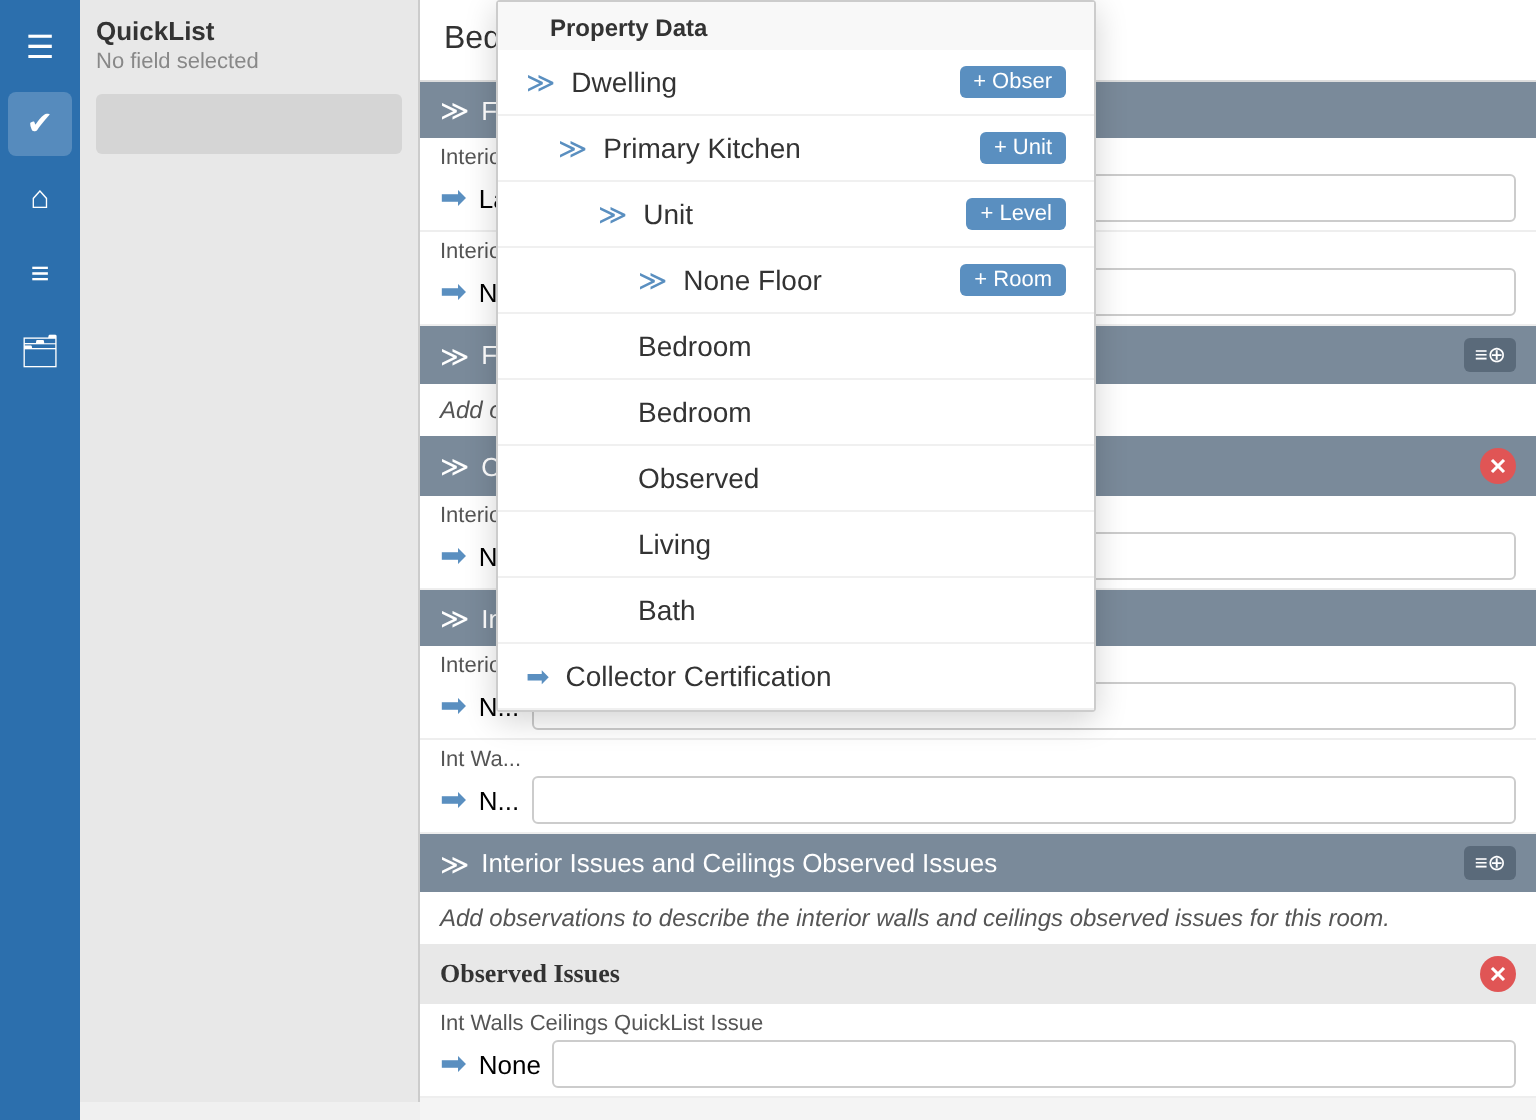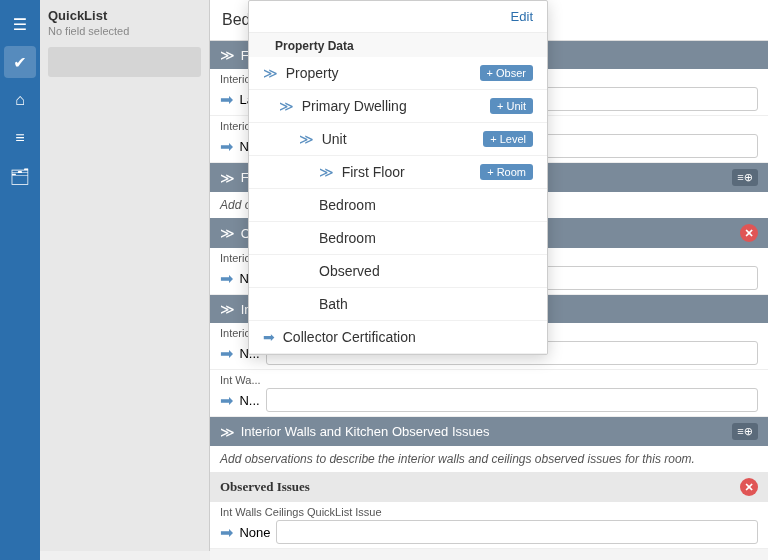--- a/index.html
+++ b/index.html
@@ -395,9 +395,6 @@
 
 <div class="dropdown-overlay" style="left: 248px; top: 0; width: 300px;">
 
-  <div class="dropdown-edit-bar">
-    <span class="edit-link">Edit</span>
-  </div>
 
   <div class="dropdown-section-label">Property Data</div>
 

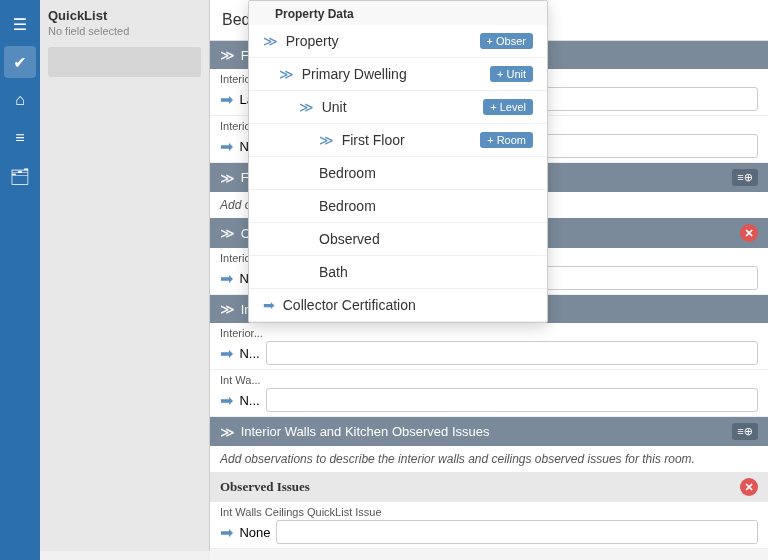--- a/index.html
+++ b/index.html
@@ -401,7 +401,7 @@
   <div class="dropdown-item">
     <div class="dropdown-item-left">
       <span class="chevron-icon">≫</span>
-      <span class="dropdown-item-label">Property</span>
+      <span class="dropdown-item-label">Dwelling</span>
     </div>
     <span class="dropdown-badge">+ Obser</span>
   </div>

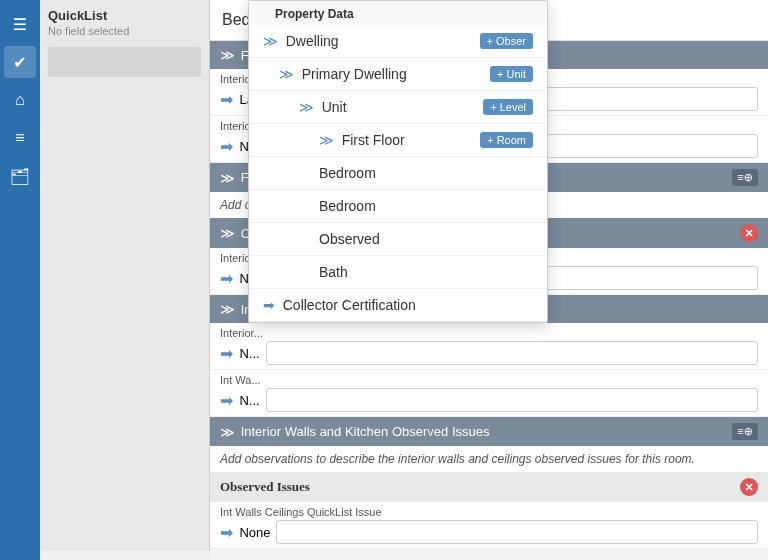--- a/index.html
+++ b/index.html
@@ -409,7 +409,7 @@
   <div class="dropdown-item dropdown-item-child">
     <div class="dropdown-item-left">
       <span class="chevron-icon">≫</span>
-      <span class="dropdown-item-label">Primary Dwelling</span>
+      <span class="dropdown-item-label">Primary Kitchen</span>
     </div>
     <span class="dropdown-badge">+ Unit</span>
   </div>

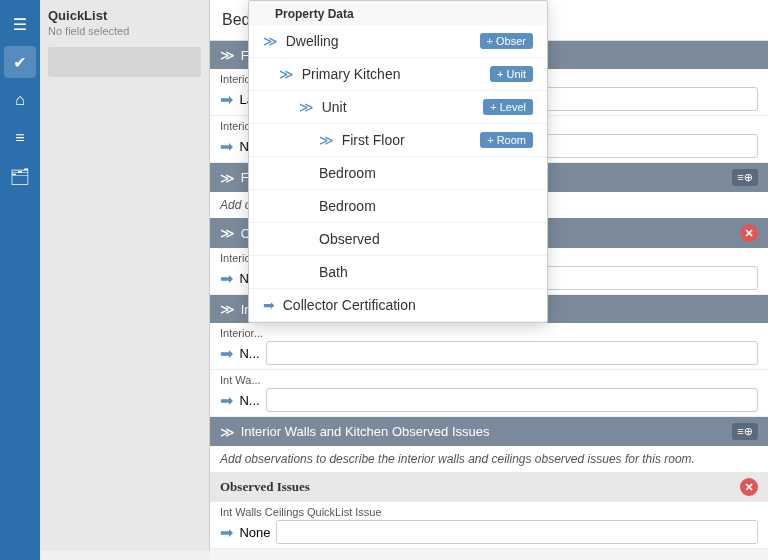--- a/index.html
+++ b/index.html
@@ -425,7 +425,7 @@
   <div class="dropdown-item" style="padding-left: 70px;">
     <div class="dropdown-item-left">
       <span class="chevron-icon">≫</span>
-      <span class="dropdown-item-label">First Floor</span>
+      <span class="dropdown-item-label">None Floor</span>
     </div>
     <span class="dropdown-badge">+ Room</span>
   </div>

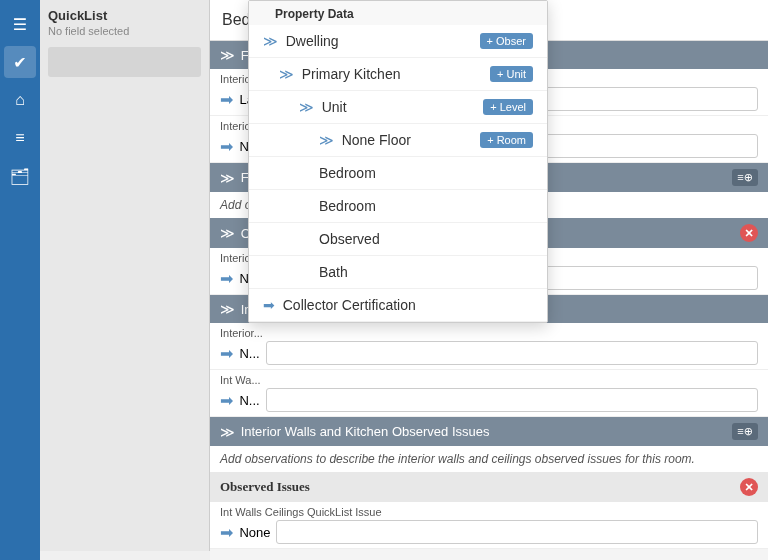--- a/index.html
+++ b/index.html
@@ -433,6 +433,7 @@
   <div class="dropdown-item-room">Bedroom</div>
   <div class="dropdown-item-room">Bedroom</div>
   <div class="dropdown-item-room">Observed</div>
+  <div class="dropdown-item-room">Living</div>
   <div class="dropdown-item-room">Bath</div>
 
   <div class="dropdown-item" style="padding-left: 14px;">

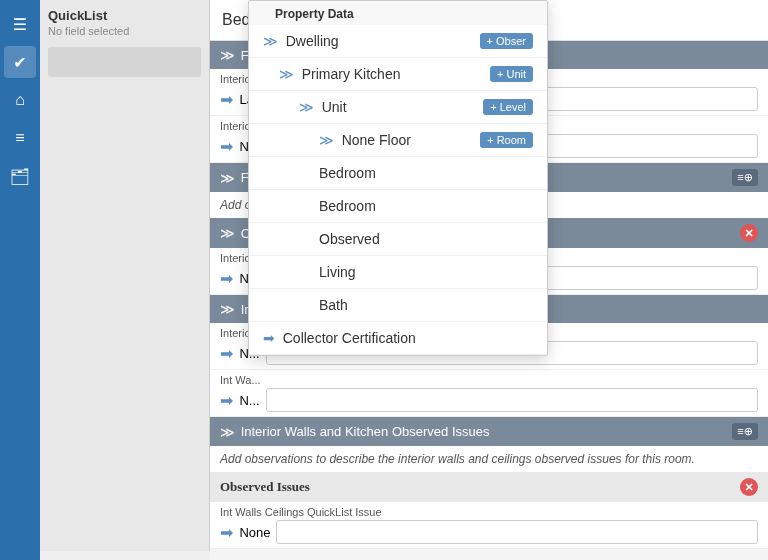--- a/index.html
+++ b/index.html
@@ -370,7 +370,7 @@
   <div class="section-header">
     <div class="section-header-left">
       <span class="section-icon">≫</span>
-      <span>Interior Walls and Kitchen Observed Issues</span>
+      <span>Interior Issues and Ceilings Observed Issues</span>
     </div>
     <div class="add-icon">
       <button class="add-btn">≡⊕</button>

